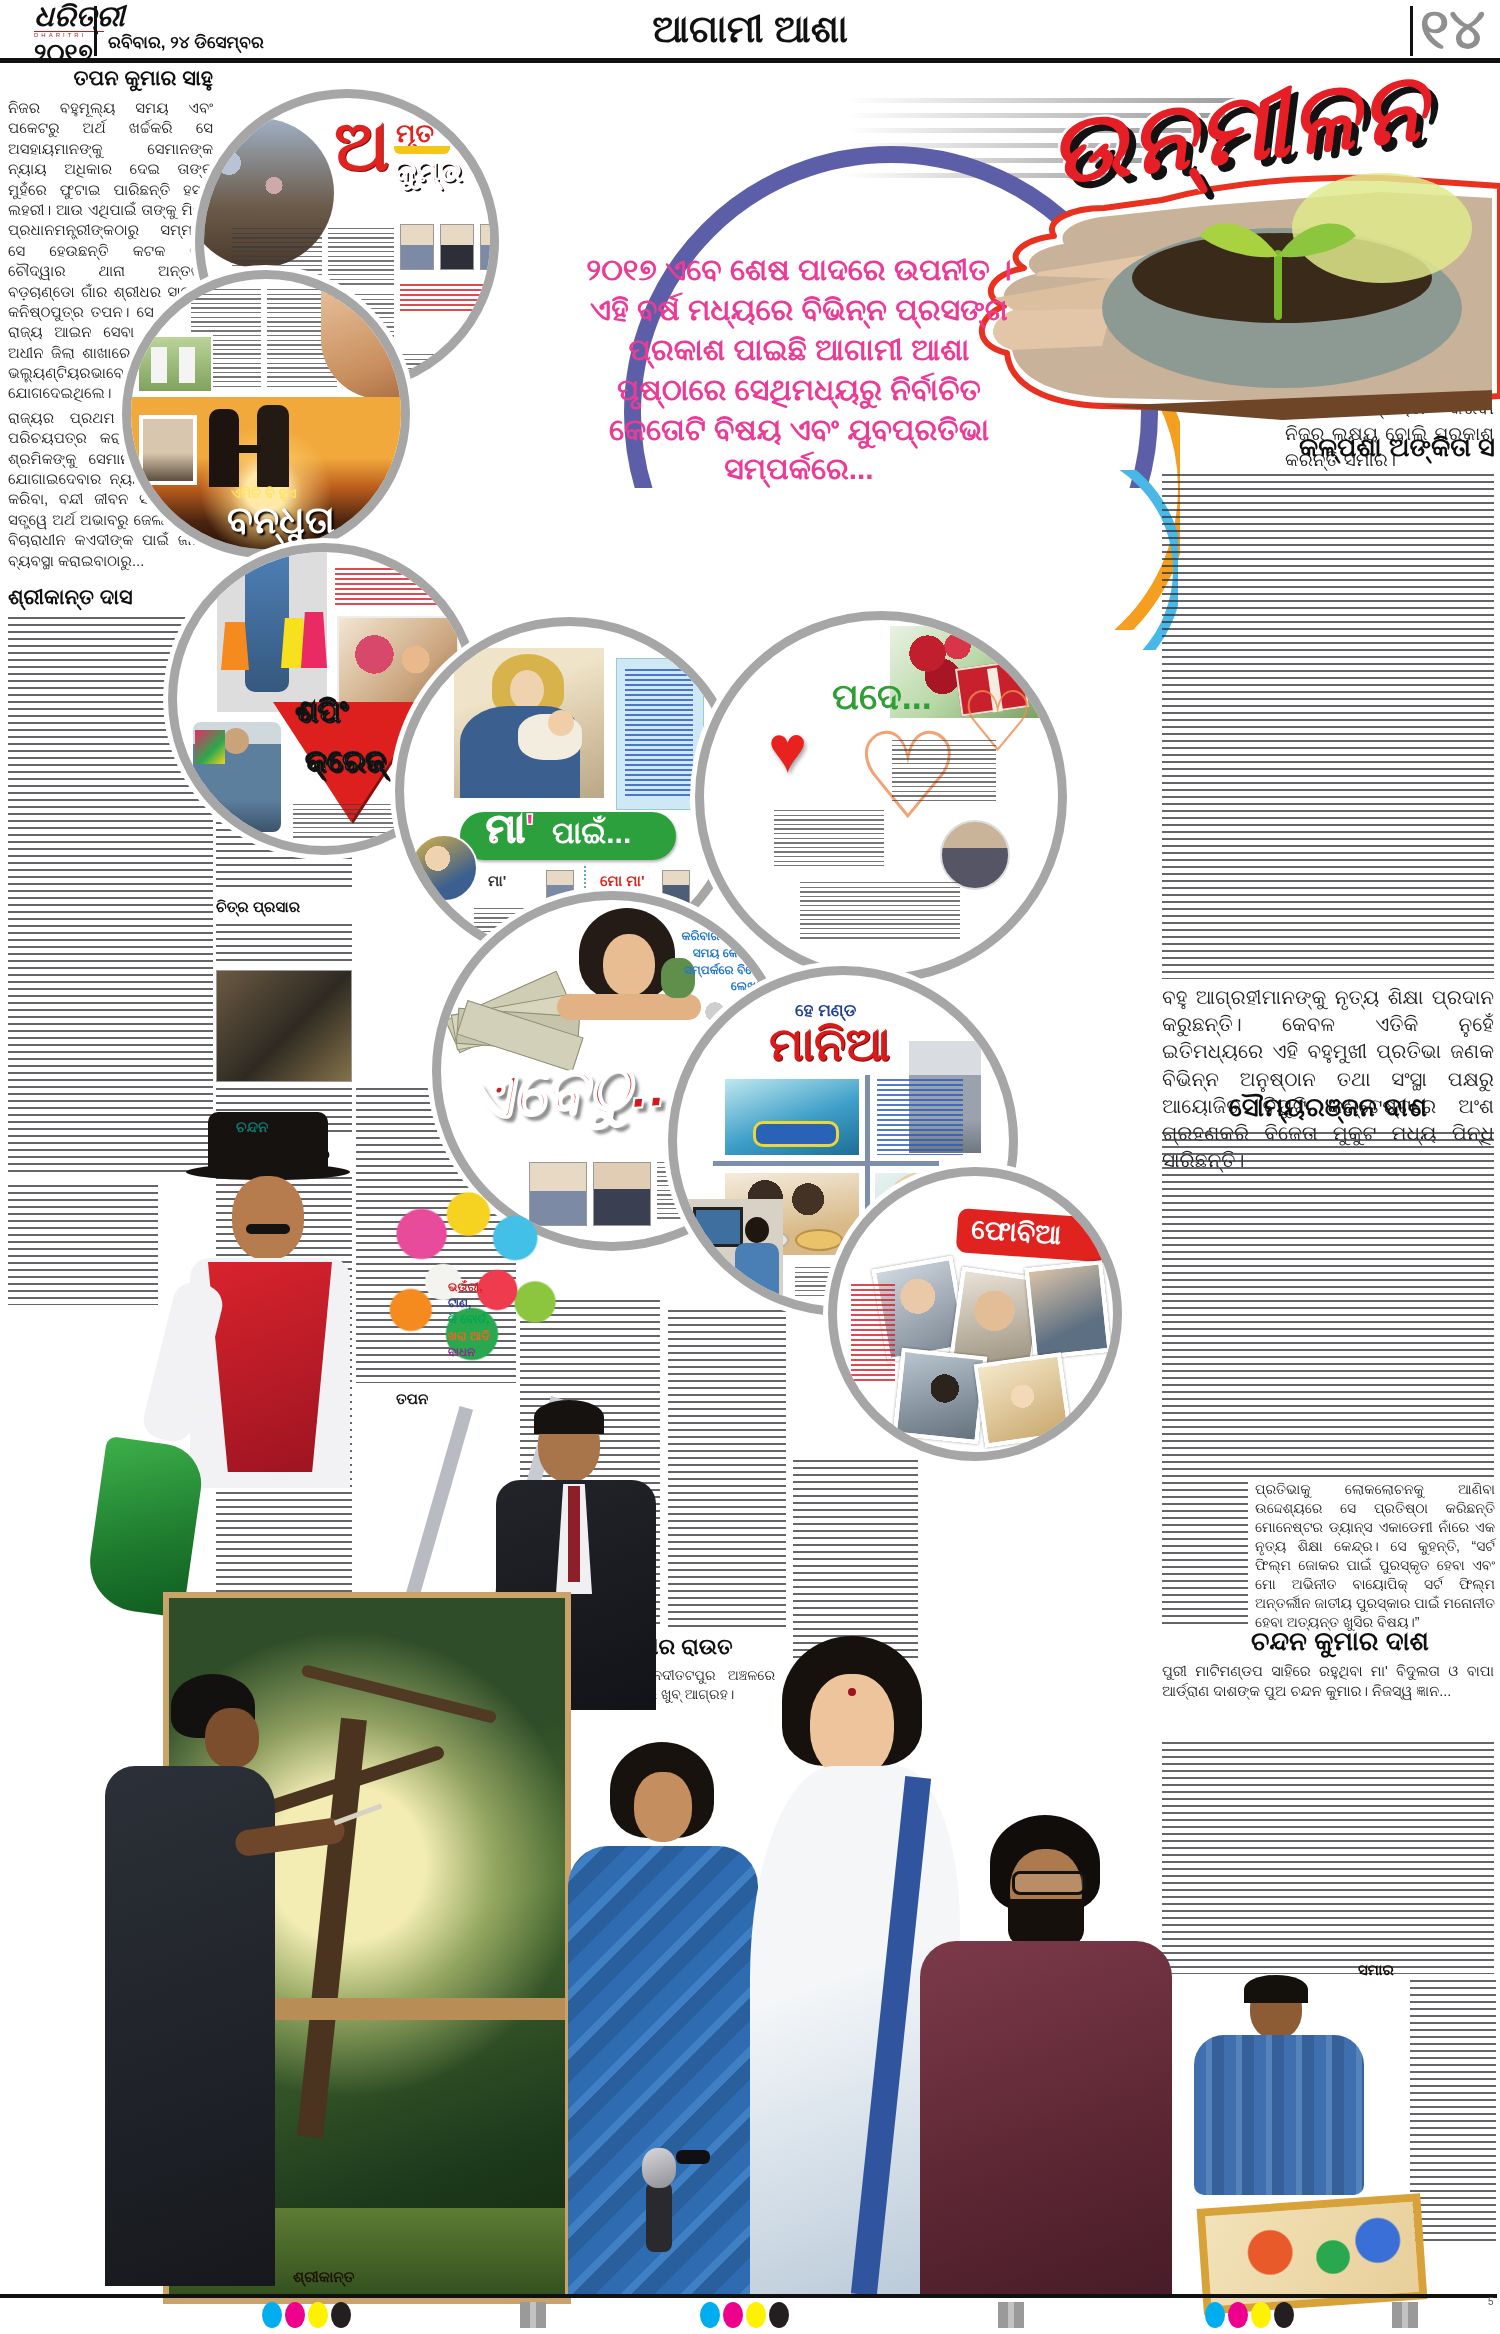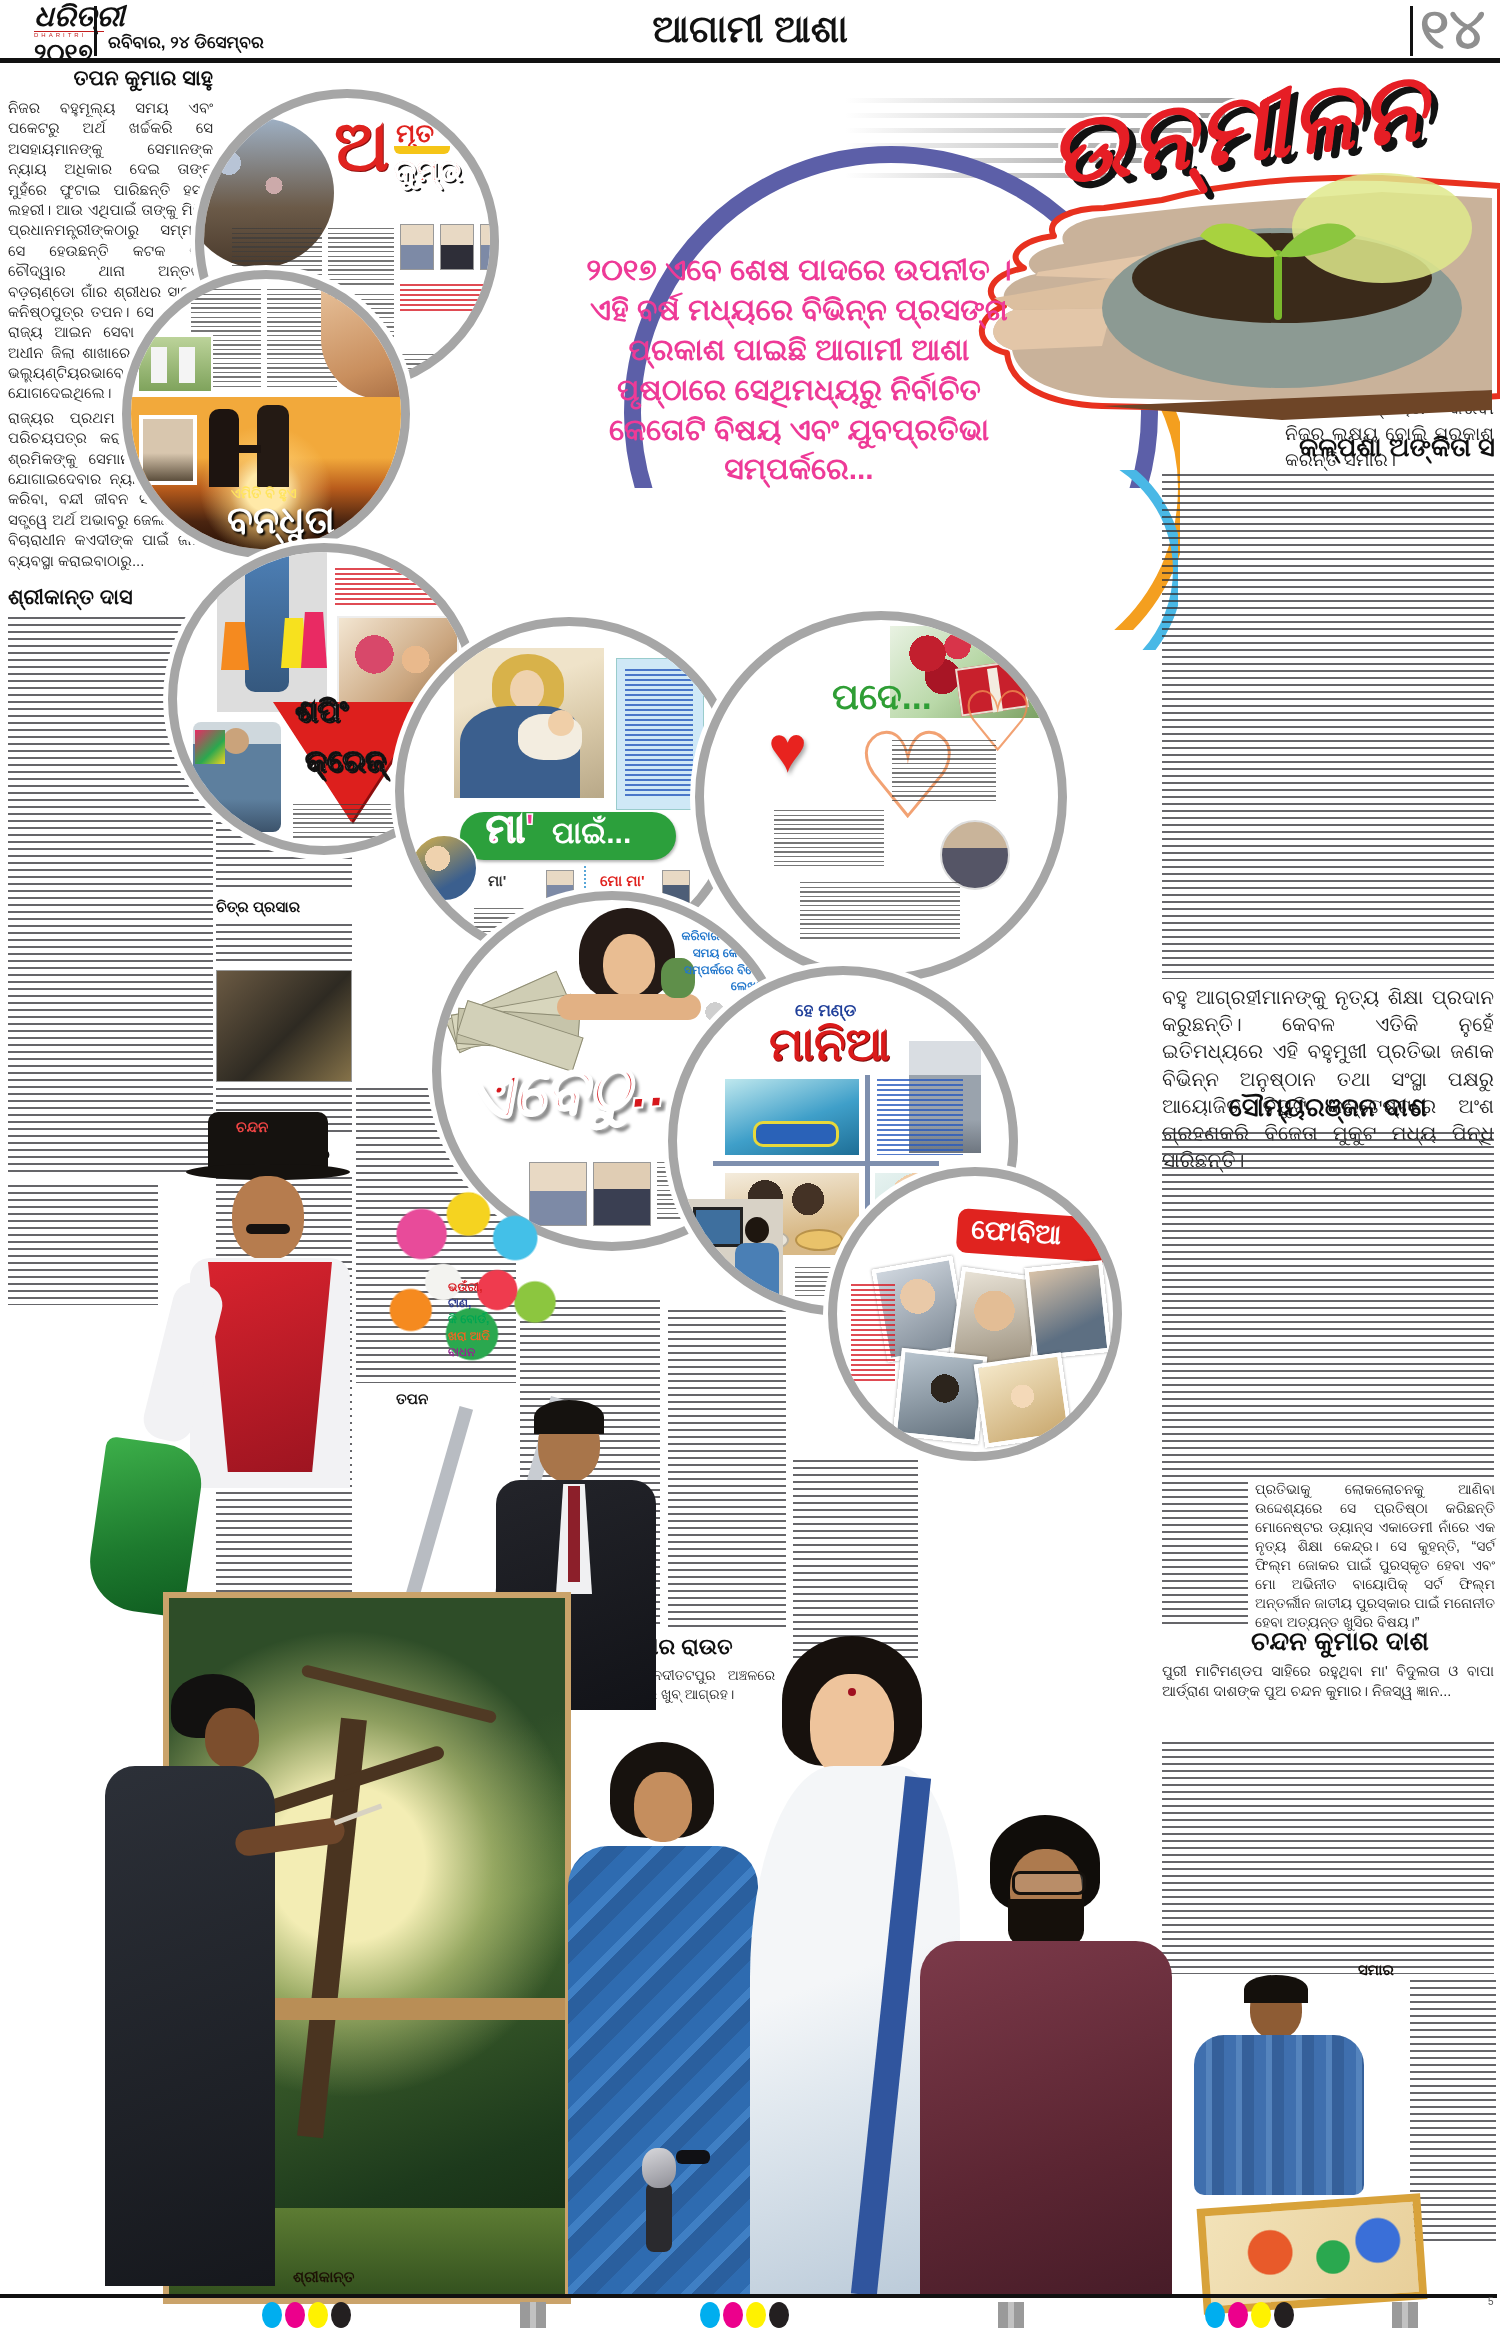--- a/index.html
+++ b/index.html
@@ -307,7 +307,7 @@
     <div style="position:absolute;left:58px;top:150px;width:124px;height:210px;background:linear-gradient(160deg,#d8232e,#9c1420);clip-path:polygon(0 0,100% 0,84% 100%,16% 100%);"></div>
     <div style="position:absolute;left:8px;top:170px;width:50px;height:160px;background:#f2f2f4;transform:rotate(14deg);border-radius:20px;"></div>
     <div style="position:absolute;left:-55px;top:330px;width:100px;height:170px;background:linear-gradient(160deg,#3db04a,#1d7a2e 60%,#0f5c20);border-radius:10px 40px 20px 50px;transform:rotate(8deg);"></div>
-    <div class="cap" style="position:absolute;left:86px;top:6px;color:#ef4444;">ଚନ୍ଦନ</div>
+    <div class="cap" style="position:absolute;left:86px;top:6px;color:#0f766e;">ଚନ୍ଦନ</div>
   </div>
 
   <div class="abs" style="left:382px;top:1178px;width:180px;height:245px;">

